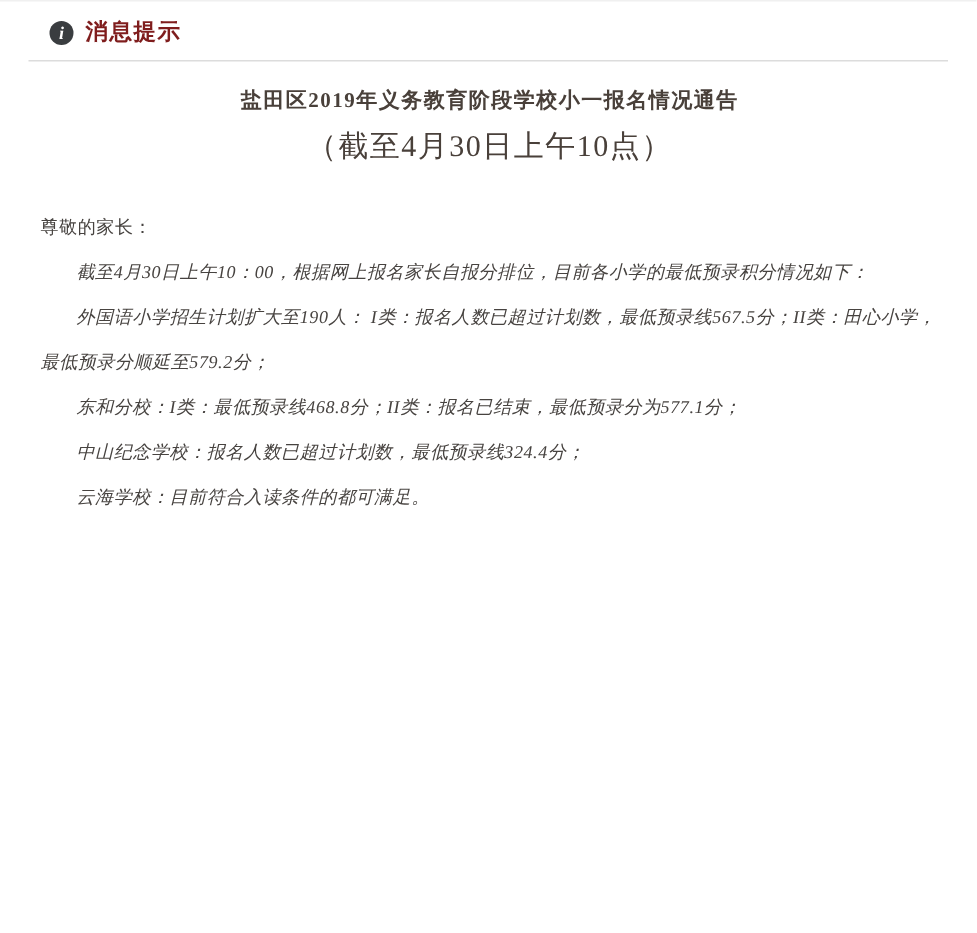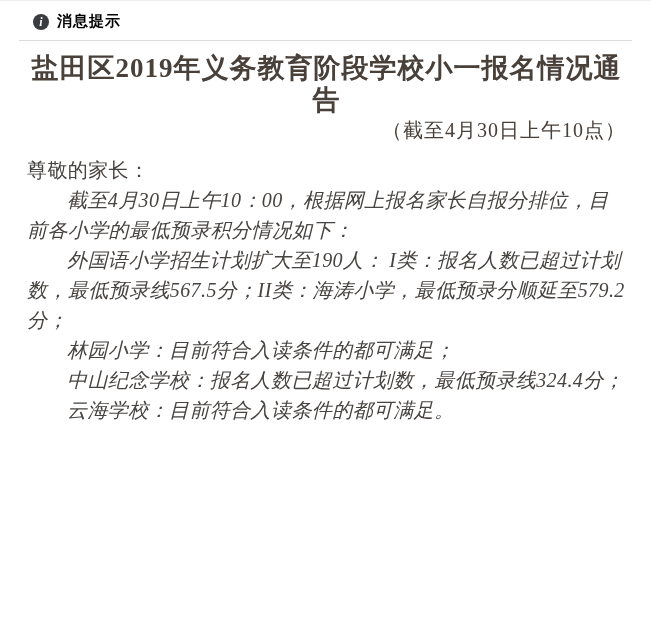--- a/index.html
+++ b/index.html
@@ -39,7 +39,7 @@
     margin-left: 8px;
     font-size: 15px;
     font-weight: bold;
-    color: #000000;
+    color: #7f1d1d;
     letter-spacing: 1px;
   }
   .divider {

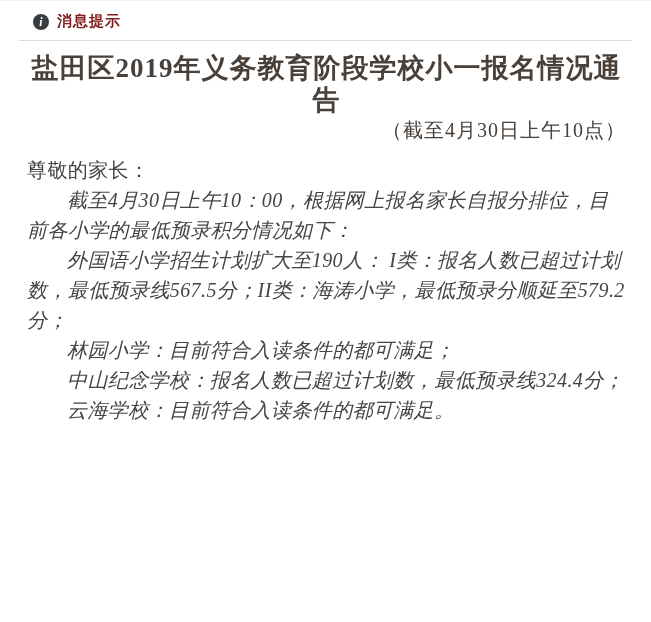--- a/index.html
+++ b/index.html
@@ -55,7 +55,7 @@
   }
   .doc-title {
     text-align: center;
-    font-size: 27px;
+    font-size: 14px;
     font-weight: bold;
     color: #49403a;
     letter-spacing: 1px;

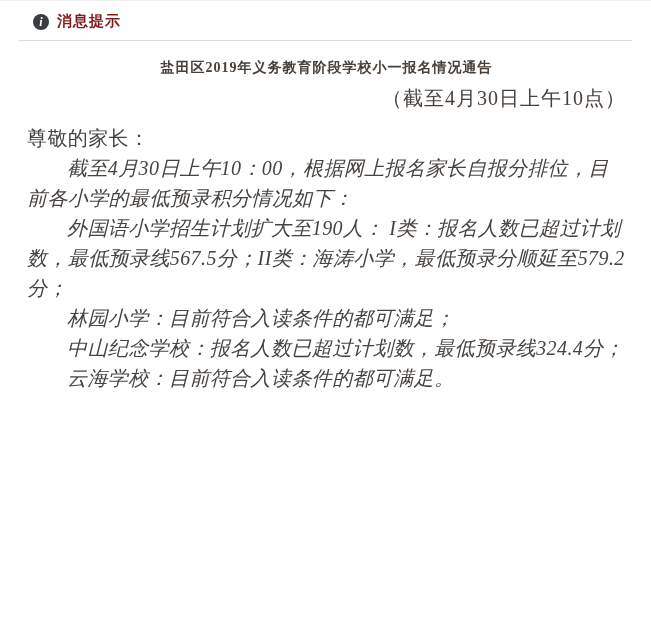--- a/index.html
+++ b/index.html
@@ -63,13 +63,13 @@
     margin: 0;
   }
   .doc-subtitle {
-    text-align: right;
+    text-align: center;
     font-size: 20px;
     font-weight: normal;
     color: #49403a;
     letter-spacing: 1px;
     line-height: 28px;
-    margin: 0 0 11px 0;
+    margin: 0 0 24px 0;
   }
   .para {
     font-size: 20px;

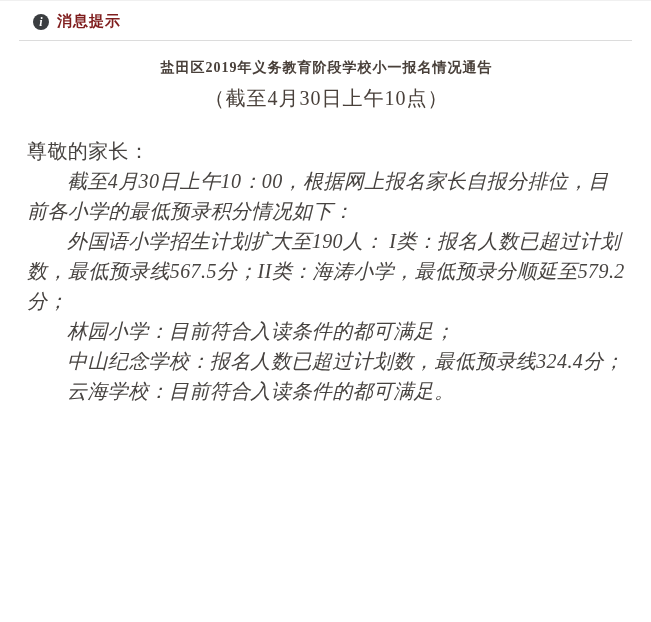--- a/index.html
+++ b/index.html
@@ -72,7 +72,7 @@
     margin: 0 0 24px 0;
   }
   .para {
-    font-size: 20px;
+    font-size: 12px;
     line-height: 30px;
     margin: 0;
     color: #474340;

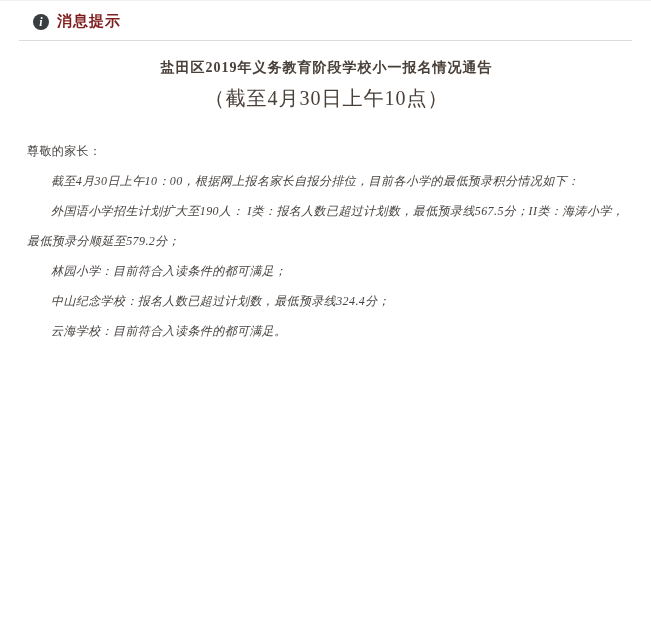--- a/index.html
+++ b/index.html
@@ -99,7 +99,7 @@
   <p class="para">尊敬的家长：</p>
   <div>
       <p class="para indent">截至4月30日上午10：00，根据网上报名家长自报分排位，目前各小学的最低预录积分情况如下：</p>
-      <p class="para indent">外国语小学招生计划扩大至190人： I类：报名人数已超过计划数，最低预录线567.5分；II类：海涛小学，最低预录分顺延至579.2分；</p>
+      <p class="para indent">外国语小学招生计划扩大至190人： I类：报名人数已超过计划数，最低预录线567.5分；II类：田心小学，最低预录分顺延至579.2分；</p>
       <p class="para indent">林园小学：目前符合入读条件的都可满足；</p>
       <p class="para indent">中山纪念学校：报名人数已超过计划数，最低预录线324.4分；</p>
       <p class="para indent">云海学校：目前符合入读条件的都可满足。</p>

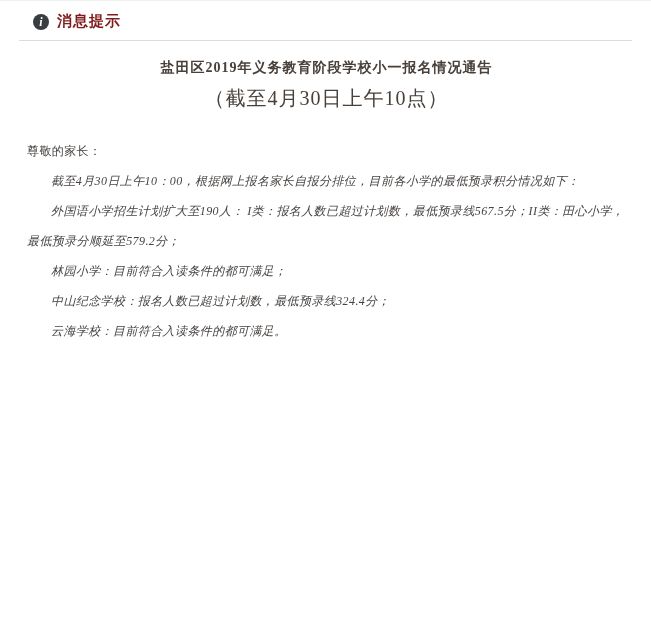--- a/index.html
+++ b/index.html
@@ -100,6 +100,7 @@
   <div>
       <p class="para indent">截至4月30日上午10：00，根据网上报名家长自报分排位，目前各小学的最低预录积分情况如下：</p>
       <p class="para indent">外国语小学招生计划扩大至190人： I类：报名人数已超过计划数，最低预录线567.5分；II类：田心小学，最低预录分顺延至579.2分；</p>
+      <p class="para indent">东和分校：I类：最低预录线468.8分；II类：报名已结束，最低预录分为577.1分；</p>
       <p class="para indent">林园小学：目前符合入读条件的都可满足；</p>
       <p class="para indent">中山纪念学校：报名人数已超过计划数，最低预录线324.4分；</p>
       <p class="para indent">云海学校：目前符合入读条件的都可满足。</p>

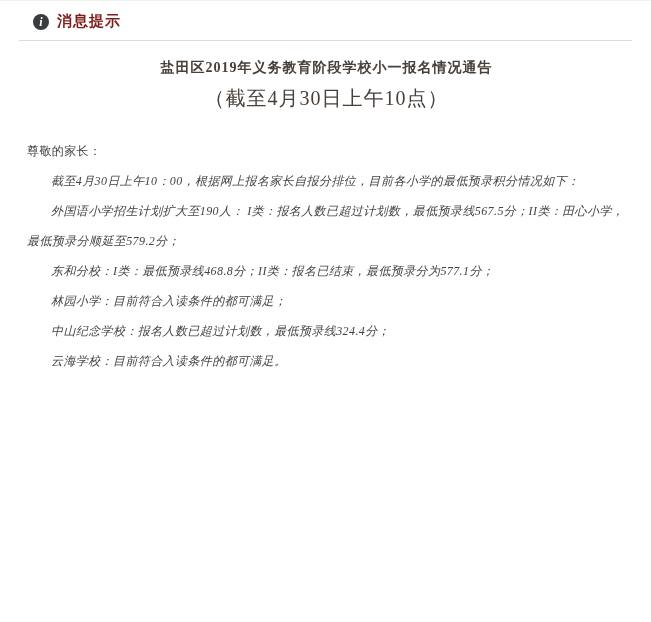--- a/index.html
+++ b/index.html
@@ -101,7 +101,6 @@
       <p class="para indent">截至4月30日上午10：00，根据网上报名家长自报分排位，目前各小学的最低预录积分情况如下：</p>
       <p class="para indent">外国语小学招生计划扩大至190人： I类：报名人数已超过计划数，最低预录线567.5分；II类：田心小学，最低预录分顺延至579.2分；</p>
       <p class="para indent">东和分校：I类：最低预录线468.8分；II类：报名已结束，最低预录分为577.1分；</p>
-      <p class="para indent">林园小学：目前符合入读条件的都可满足；</p>
       <p class="para indent">中山纪念学校：报名人数已超过计划数，最低预录线324.4分；</p>
       <p class="para indent">云海学校：目前符合入读条件的都可满足。</p>
     </div>

